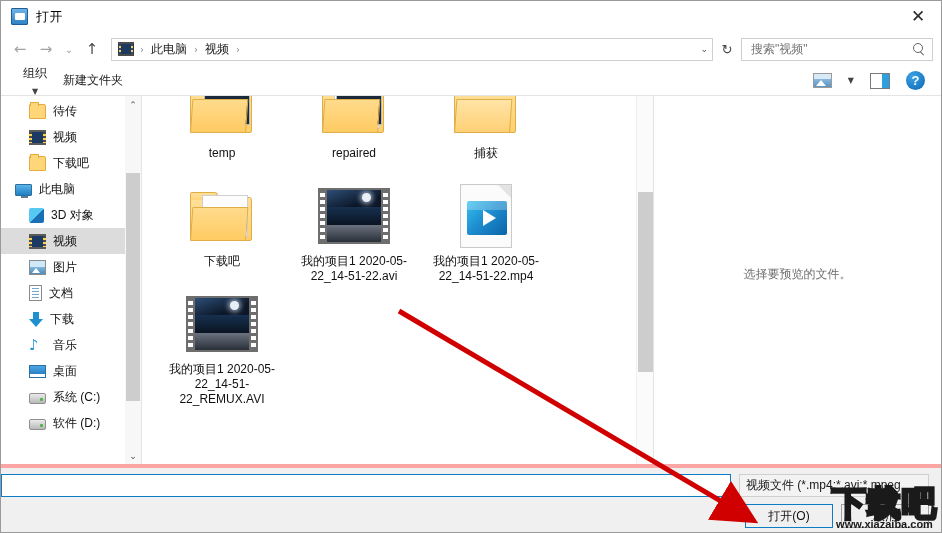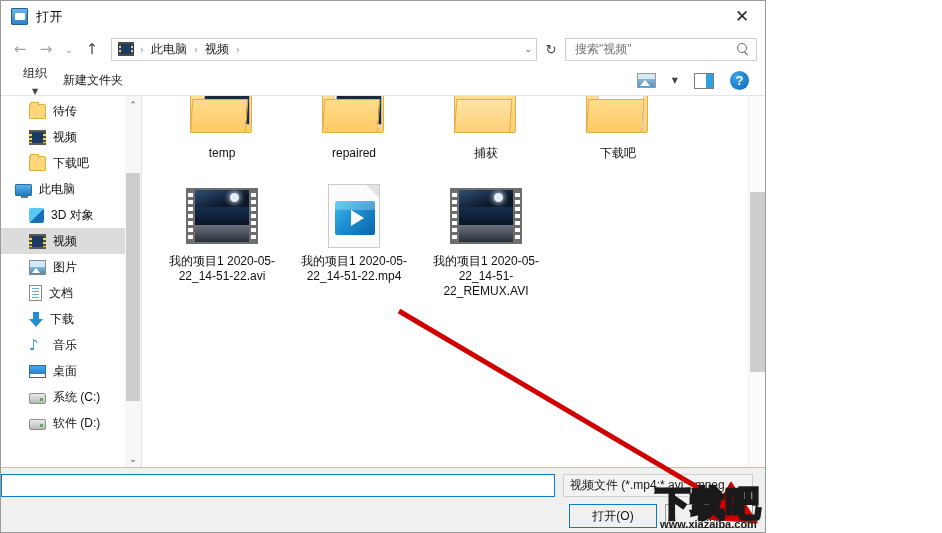--- a/index.html
+++ b/index.html
@@ -11,7 +11,7 @@
   }
   #dialog {
     position: relative;
-    width: 766px; height: 533px;
+    width: 942px; height: 533px;
     background: #ffffff;
     border: 1px solid #9a9a9a;
     display: flex; flex-direction: column;

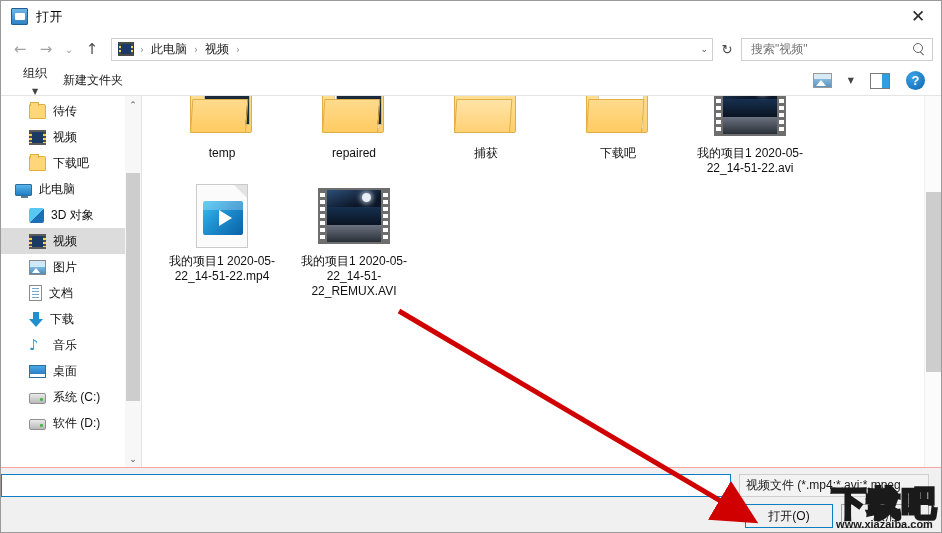--- a/index.html
+++ b/index.html
@@ -198,7 +198,7 @@
     display: flex;
     min-height: 0;
     background: #f0abfc;
-    border-bottom: 1px solid #fca5a5;
+    border-bottom: 4px solid #fca5a5;
   }
 
   

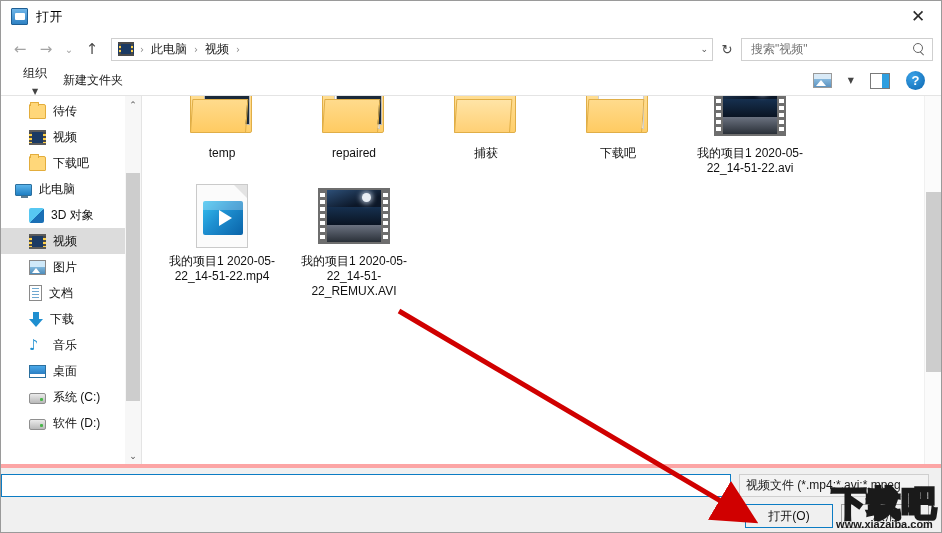--- a/index.html
+++ b/index.html
@@ -808,6 +808,9 @@
       </div>
     </div>
 
+    <div class="preview">
+      <div class="preview-text">选择要预览的文件。</div>
+    </div>
   </div>
 
   <div class="footer">

